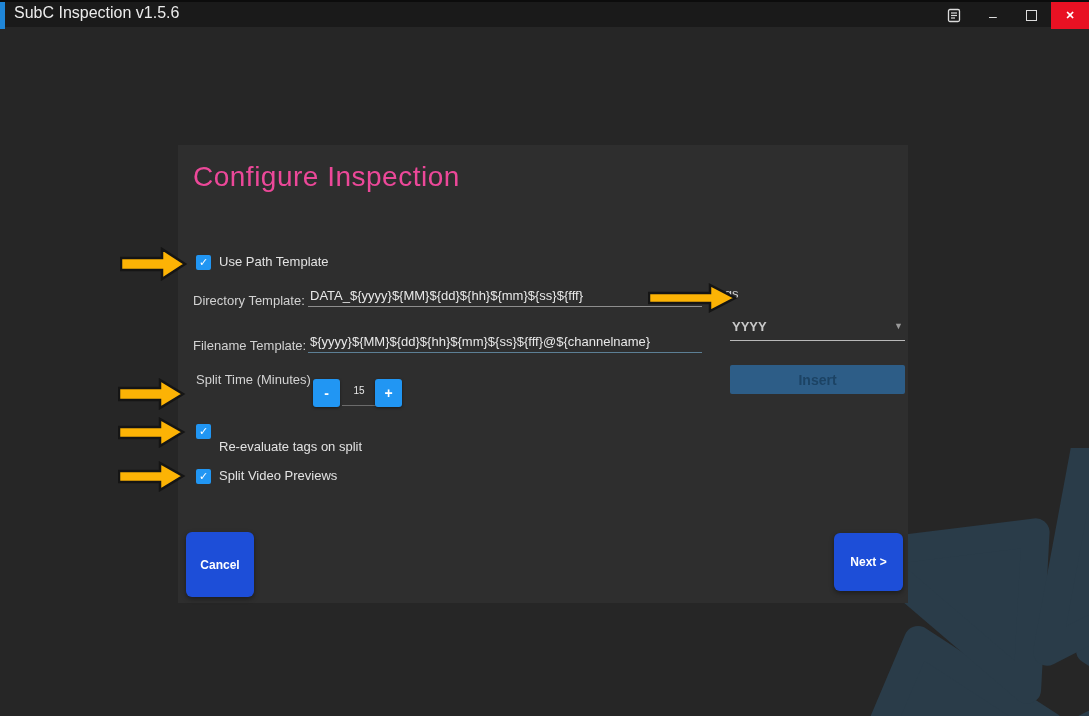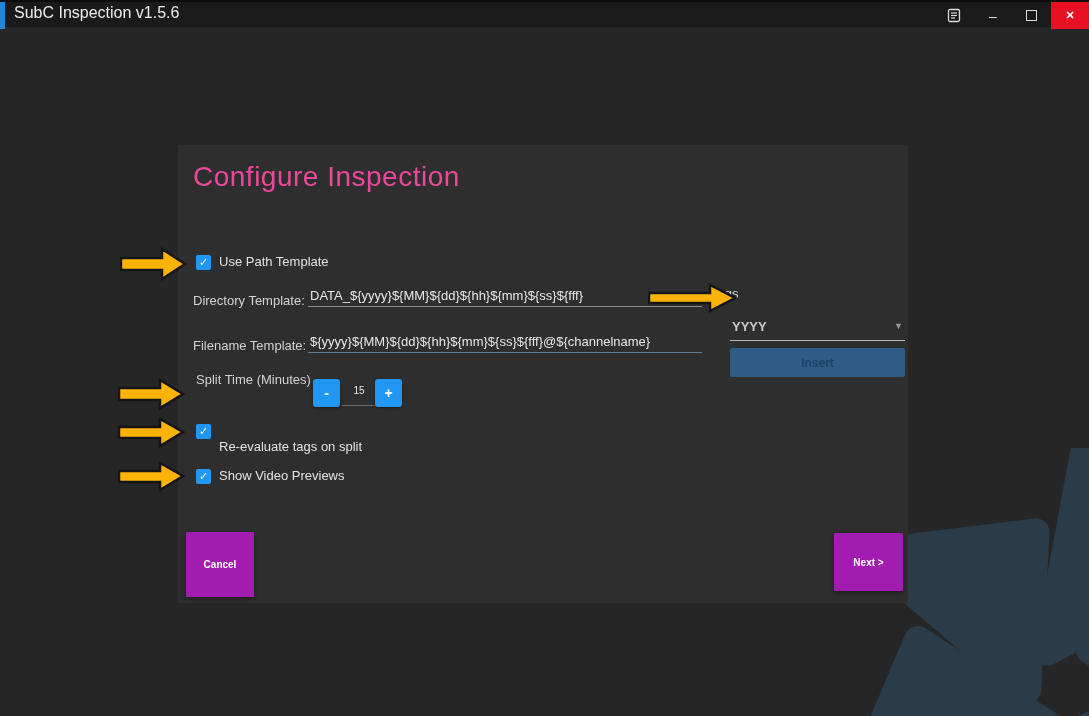--- a/index.html
+++ b/index.html
@@ -34,7 +34,7 @@
   
   .tags-select{position:absolute;width:175px;border-bottom:1px solid #b9b9b9;color:#c9c9c9;font-size:13px;font-weight:bold;padding:2px 2px 6px 2px;cursor:pointer;}
   .tags-chevron{position:absolute;right:2px;top:4px;font-size:9px;color:#9a9a9a;}
-  .insert-btn{position:absolute;width:175px;height:29px;background:#2d5d87;border:none;border-radius:2px;color:#1c4364;font-size:12px;font-weight:bold;cursor:default;}
+  .insert-btn{position:absolute;width:175px;height:29px;background:#2d5d87;border:none;border-radius:2px;color:#1c4364;font-size:14px;font-weight:bold;cursor:default;margin-top:17px;}
   .big-btn{position:absolute;background:#a21caf;border:none;border-radius:1px;color:#fff;font-size:10px;font-weight:bold;cursor:pointer;box-shadow:0 2px 5px rgba(0,0,0,.4);font-family:"Liberation Sans",sans-serif;}
   
   .arrow{position:absolute;z-index:7;}

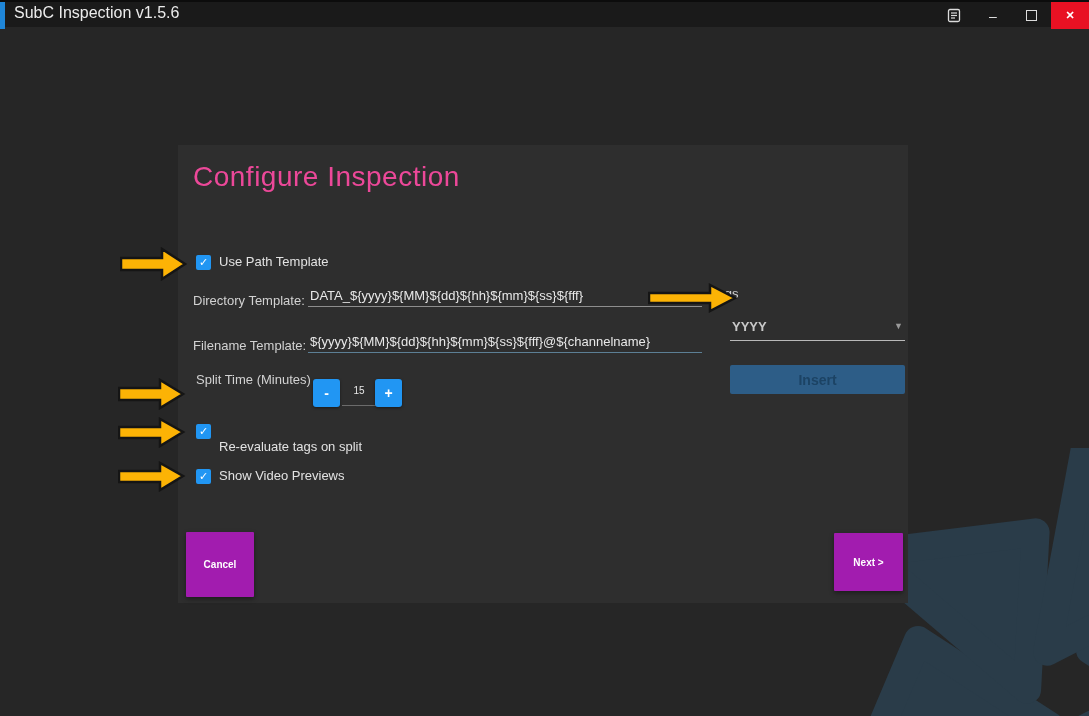--- a/index.html
+++ b/index.html
@@ -102,7 +102,7 @@
   <span class="checkbox" style="left:18px;top:324px;">
     <span>✓</span>
   </span>
-  <span class="cb-label" style="left:41px;top:323px;">Show Video Previews</span>
+  <span class="cb-label" style="left:41px;top:323px;">Split Video Previews</span>
 
   <span class="form-label" style="left:533px;top:141px;font-weight:normal;color:#cfcfcf;">Tags</span>
   <div class="tags-select" style="left:552px;top:172px;">

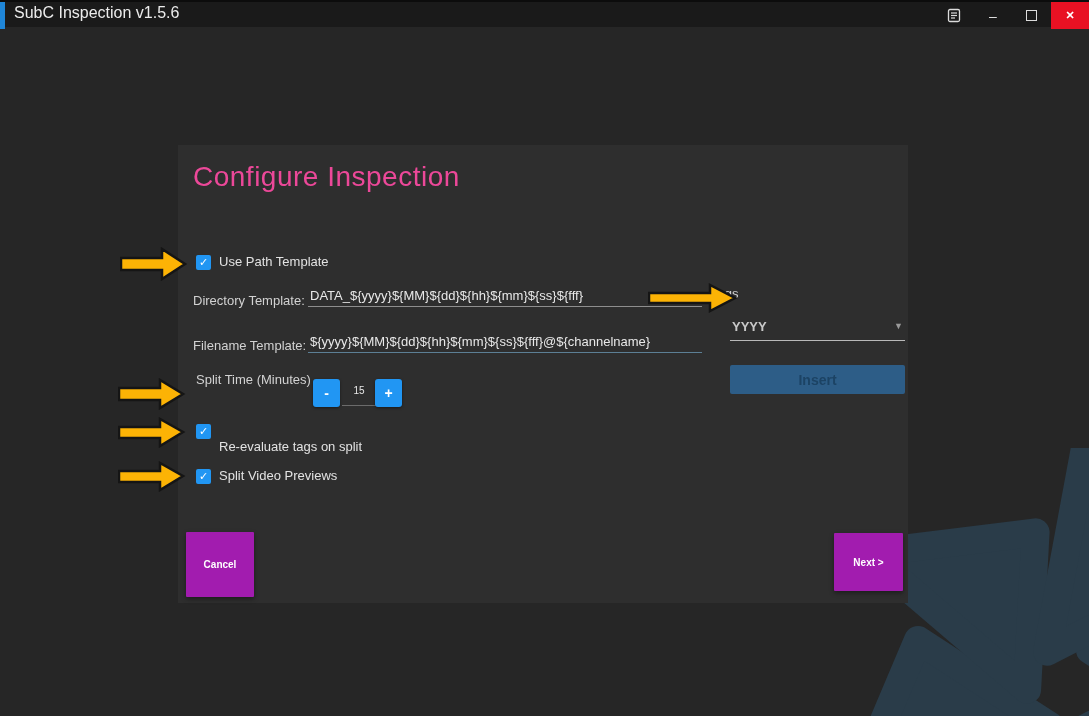--- a/index.html
+++ b/index.html
@@ -35,7 +35,7 @@
   .tags-select{position:absolute;width:175px;border-bottom:1px solid #b9b9b9;color:#c9c9c9;font-size:13px;font-weight:bold;padding:2px 2px 6px 2px;cursor:pointer;}
   .tags-chevron{position:absolute;right:2px;top:4px;font-size:9px;color:#9a9a9a;}
   .insert-btn{position:absolute;width:175px;height:29px;background:#2d5d87;border:none;border-radius:2px;color:#1c4364;font-size:14px;font-weight:bold;cursor:default;margin-top:17px;}
-  .big-btn{position:absolute;background:#a21caf;border:none;border-radius:1px;color:#fff;font-size:10px;font-weight:bold;cursor:pointer;box-shadow:0 2px 5px rgba(0,0,0,.4);font-family:"Liberation Sans",sans-serif;}
+  .big-btn{position:absolute;background:#1d4ed8;border:none;border-radius:6px;color:#fff;font-size:12px;font-weight:bold;cursor:pointer;box-shadow:0 2px 5px rgba(0,0,0,.4);font-family:"Liberation Sans",sans-serif;}
   
   .arrow{position:absolute;z-index:7;}
 </style>

